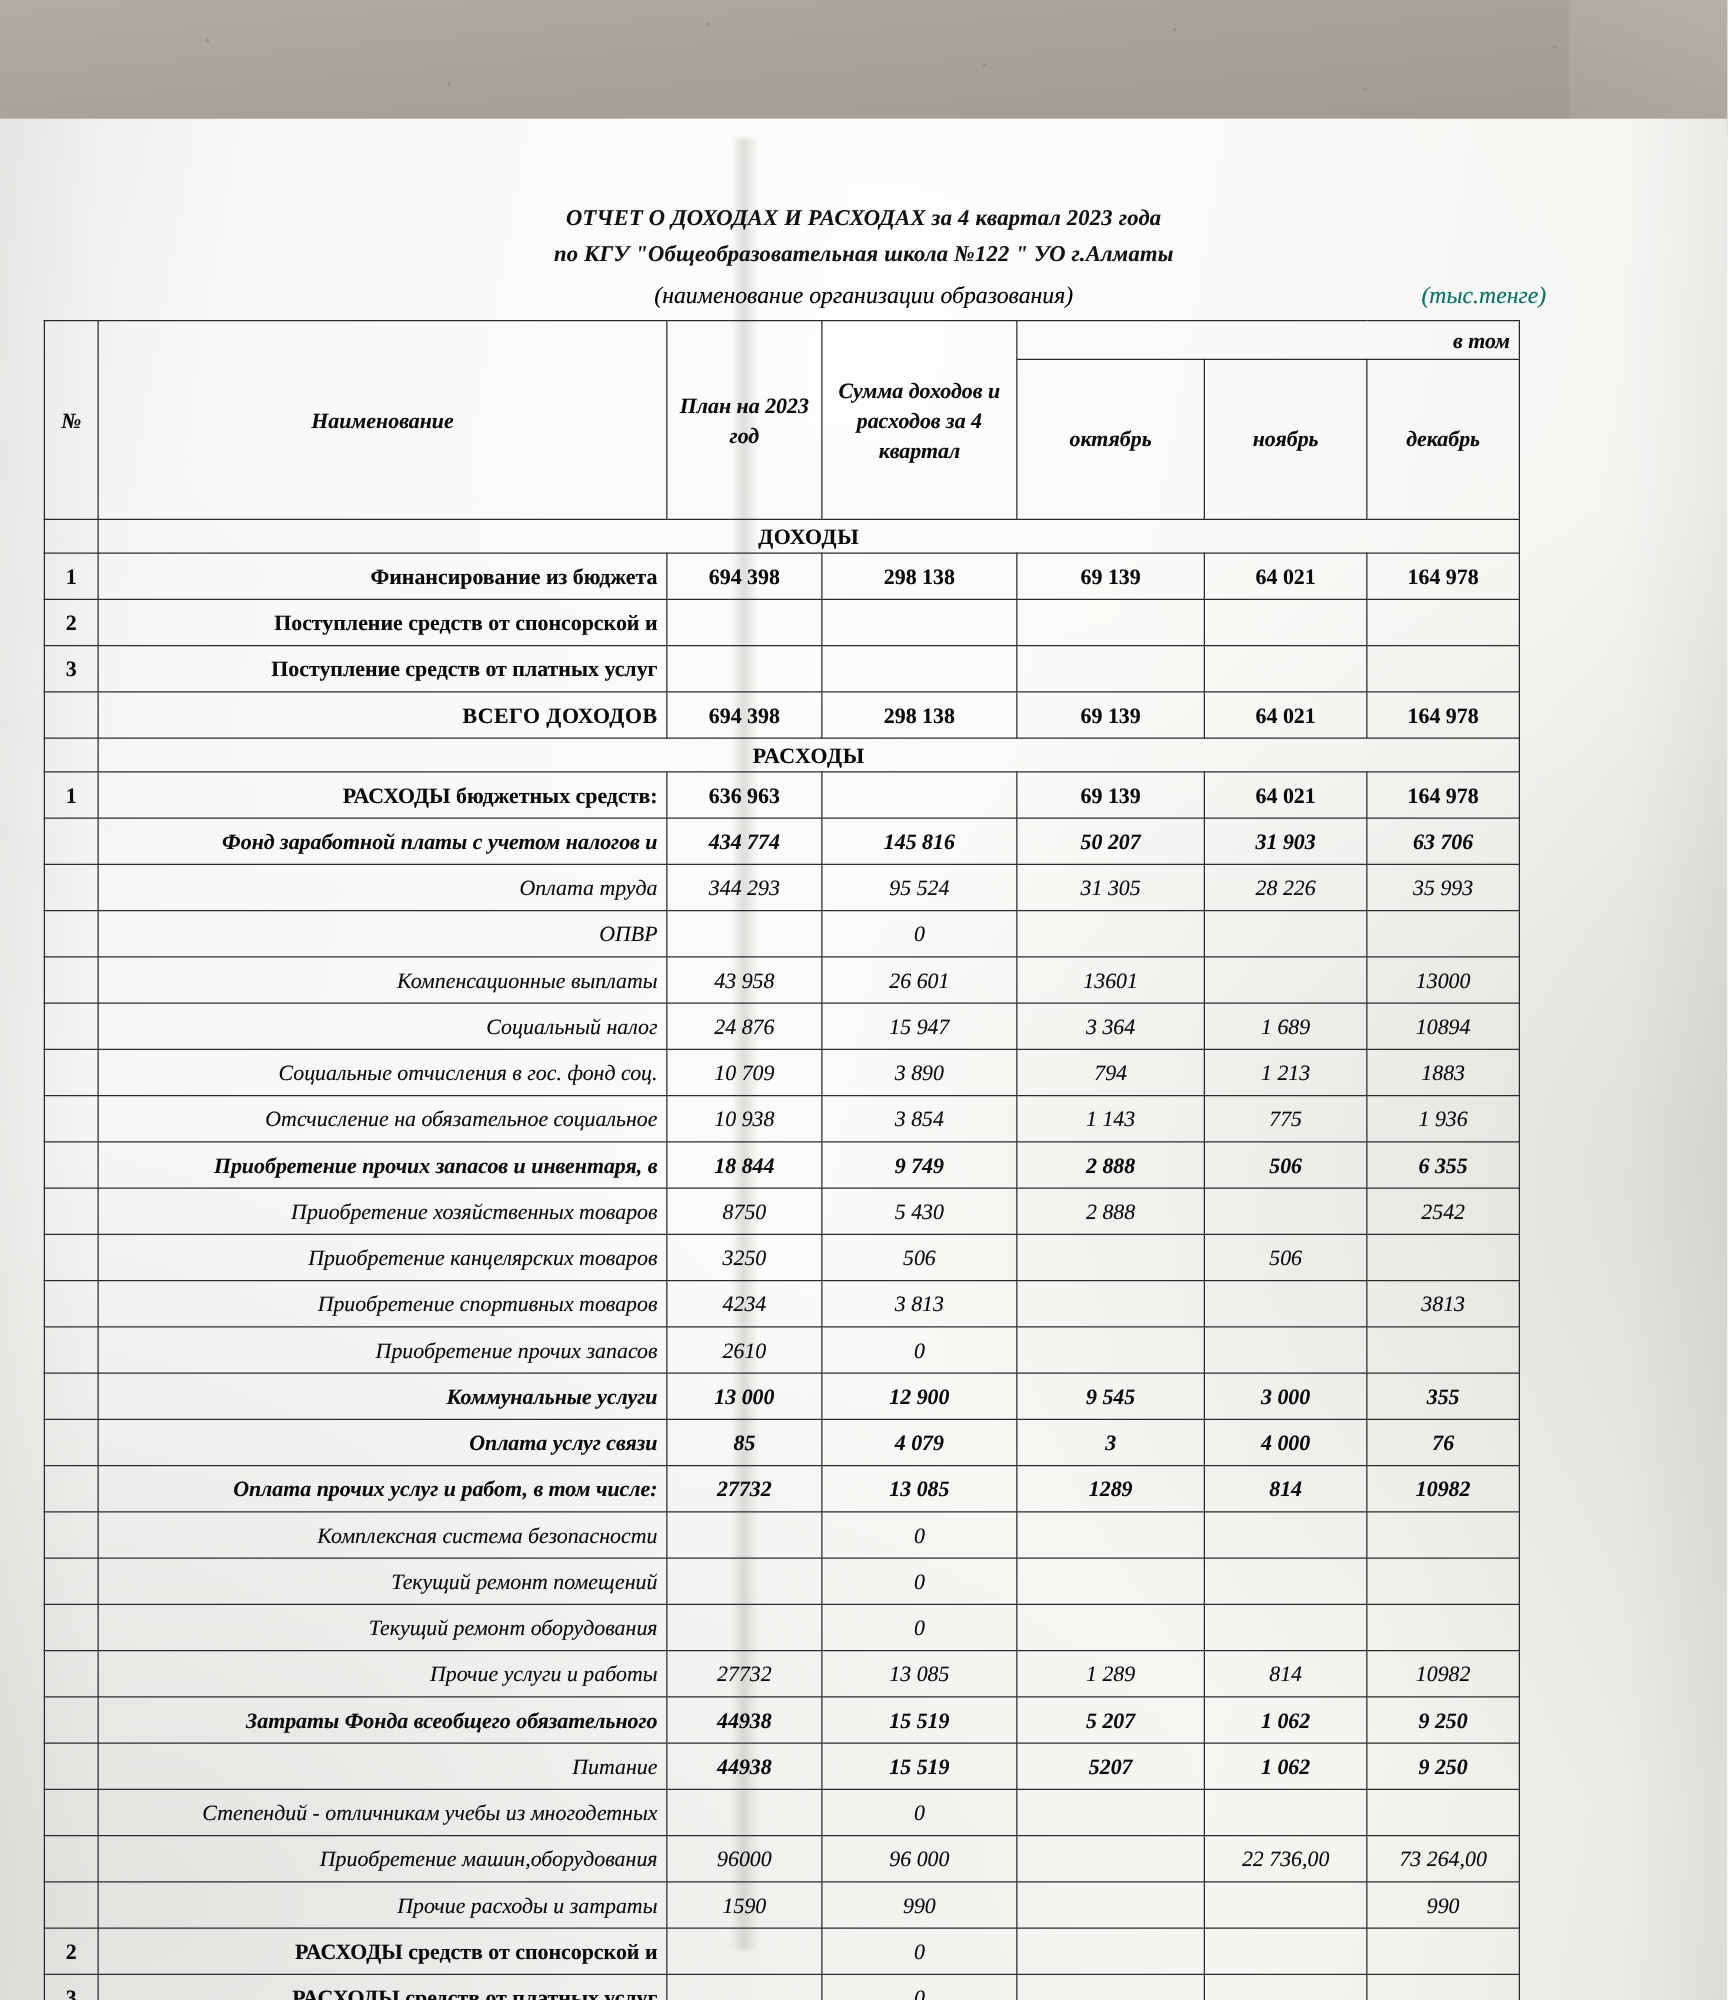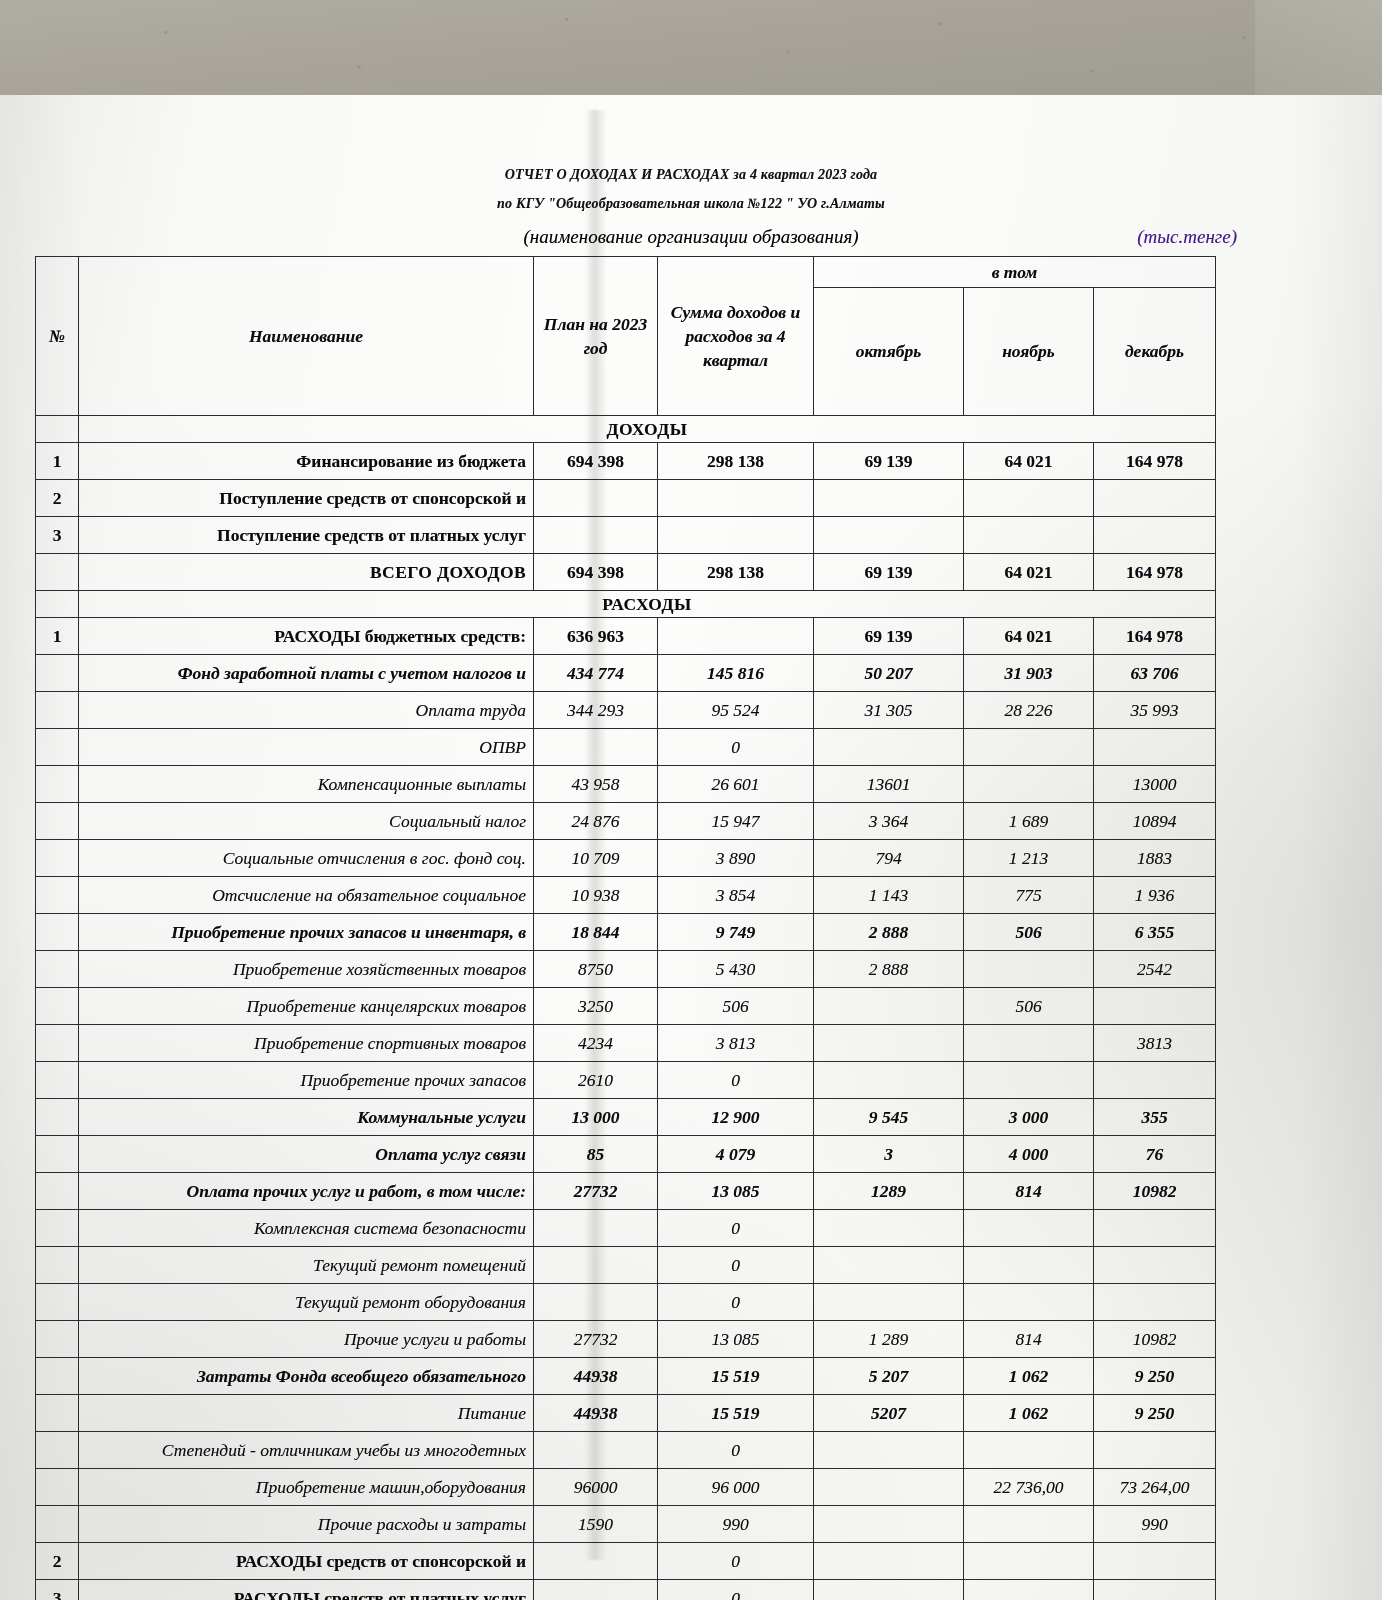--- a/index.html
+++ b/index.html
@@ -81,7 +81,7 @@
   .ttl {
     font-style: italic;
     font-weight: bold;
-    font-size: 14px;
+    font-size: 18px;
     color: #17181a;
     letter-spacing: .2px;
     line-height: 29px;

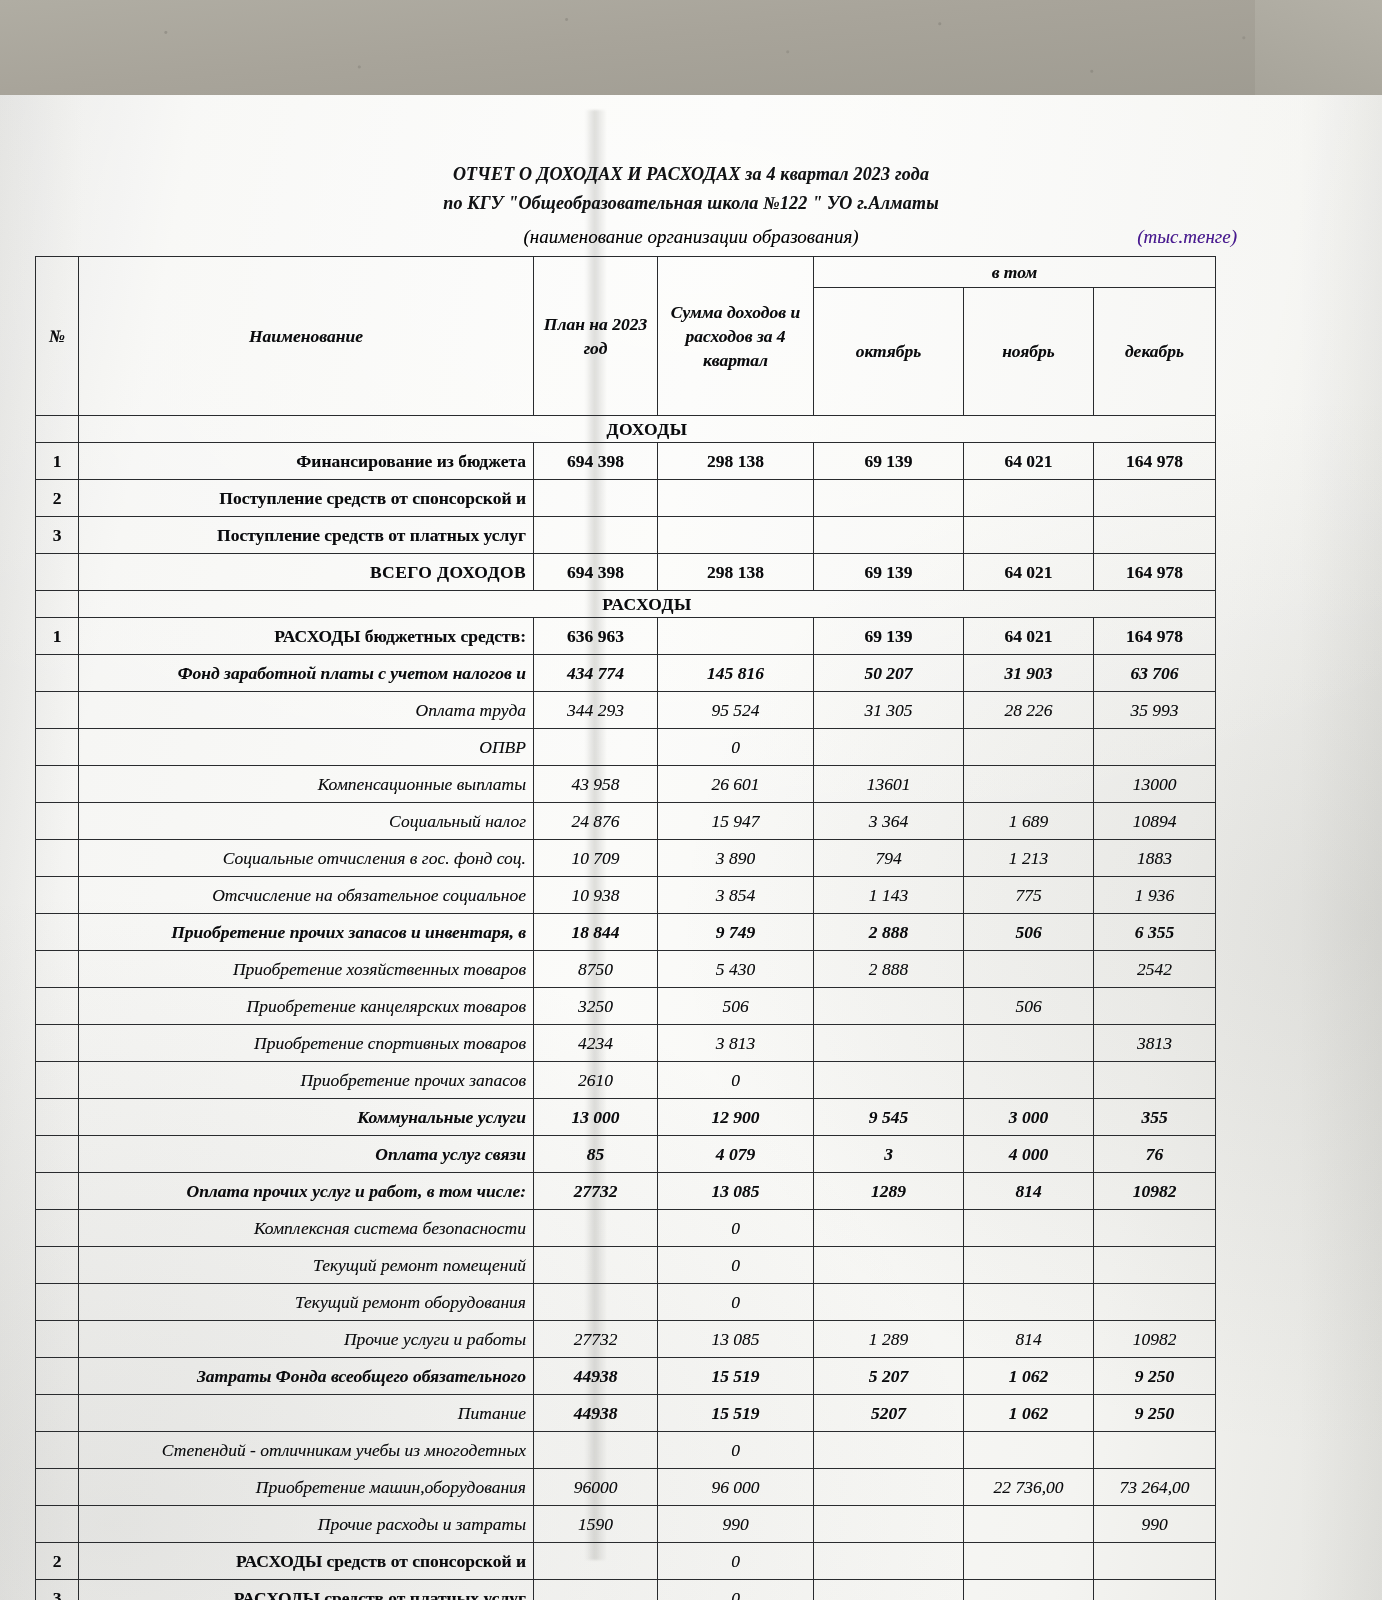--- a/index.html
+++ b/index.html
@@ -110,7 +110,7 @@
     right: 145px; top: 0;
     font-style: italic;
     font-size: 19px;
-    color: #4c1d95;
+    color: #0f766e;
   }
 
   

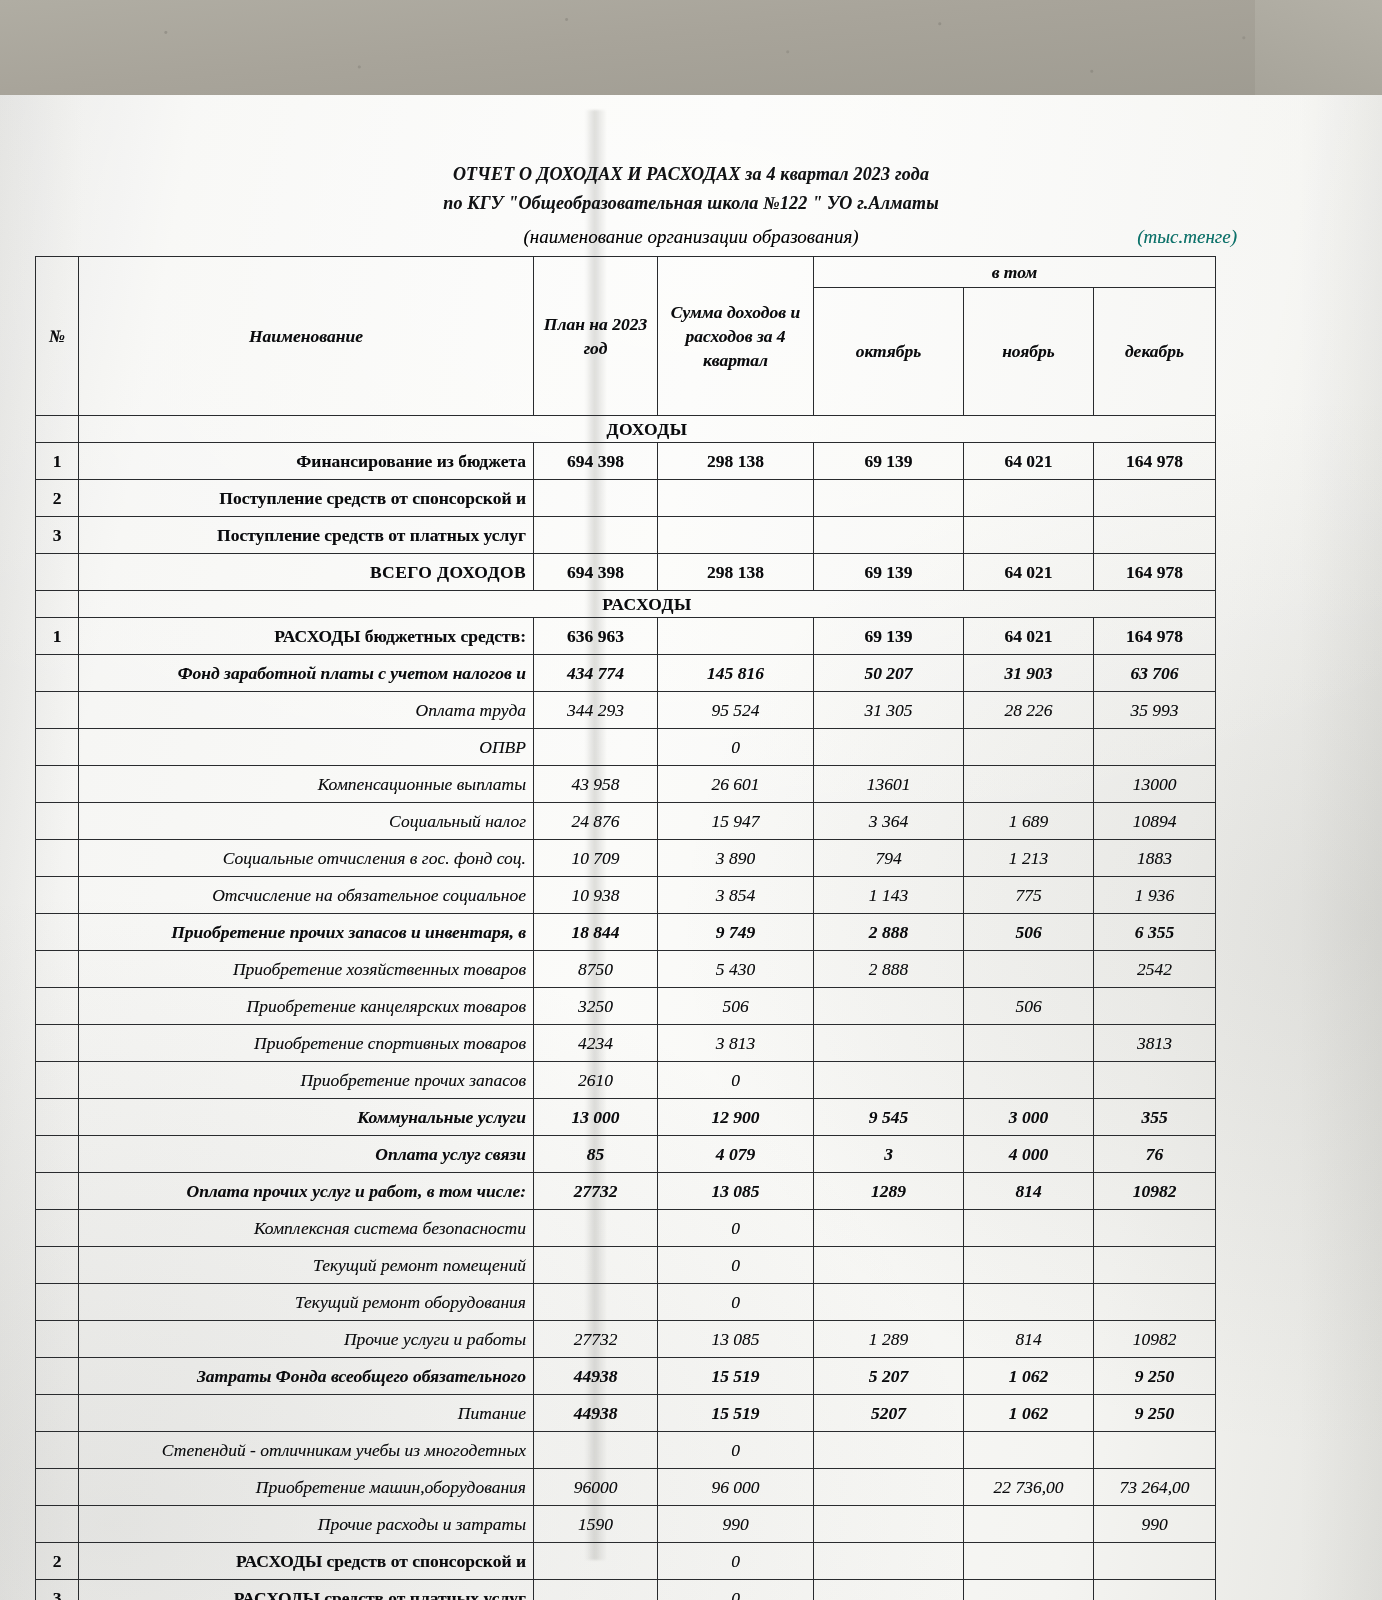--- a/index.html
+++ b/index.html
@@ -152,7 +152,7 @@
   td.h-name   { vertical-align: top; padding-top: 6px; }
   td.h-plan   { vertical-align: top; padding-top: 6px; }
   td.h-sum    { vertical-align: top; padding-top: 6px; }
-  td.h-vtom   { height: 28px; vertical-align: middle; }
+  td.h-vtom   { height: 28px; vertical-align: middle; text-align: right; }
   td.h-month  { height: 120px; vertical-align: top; padding-top: 34px; }
 
   

